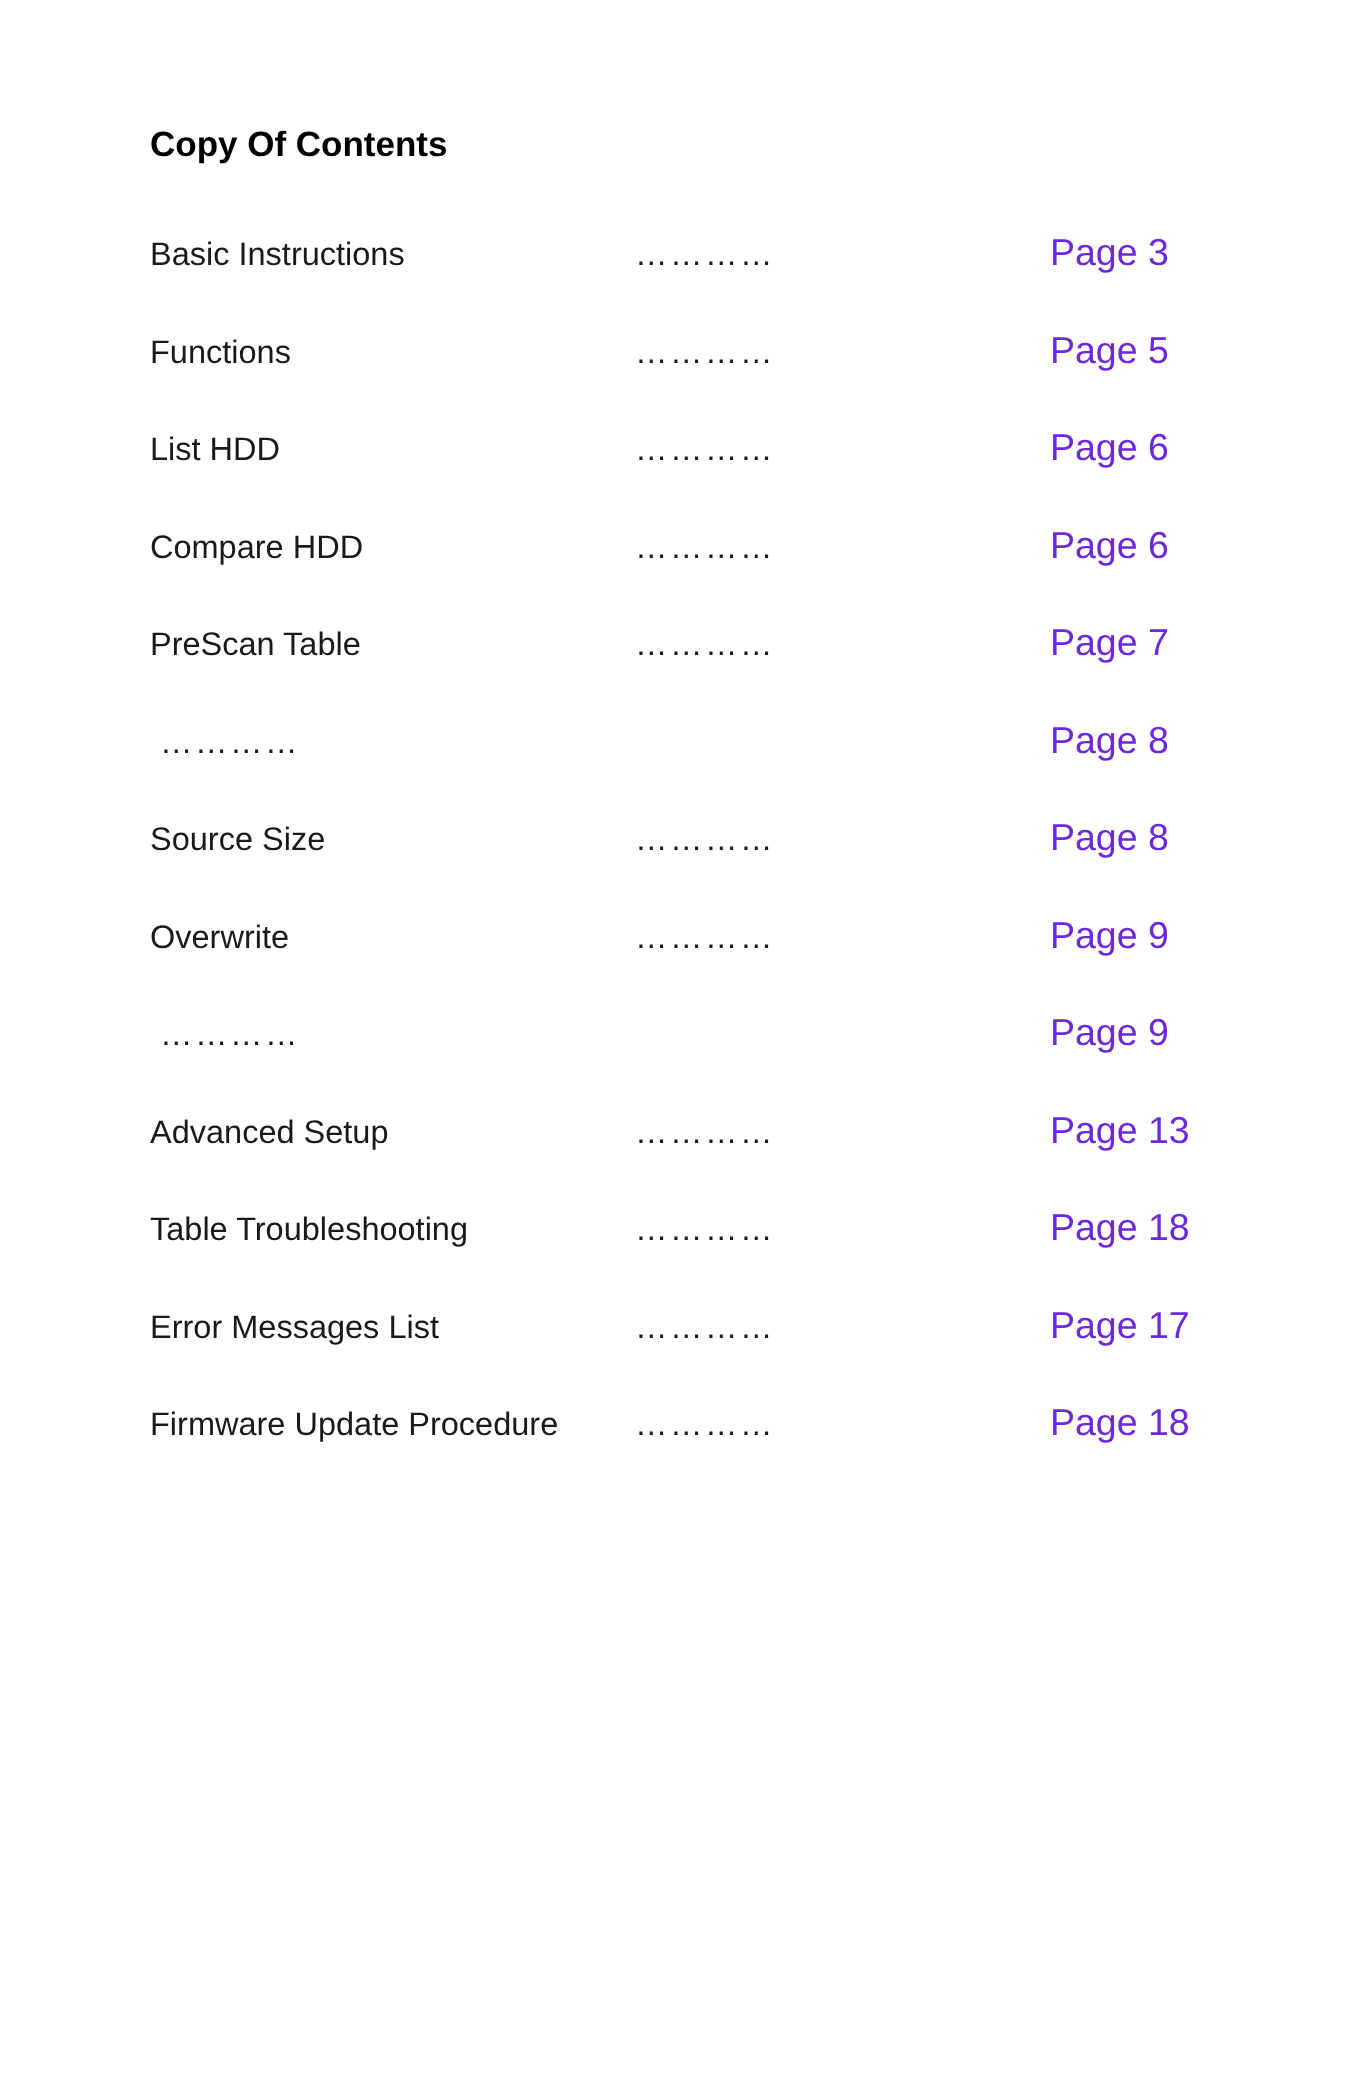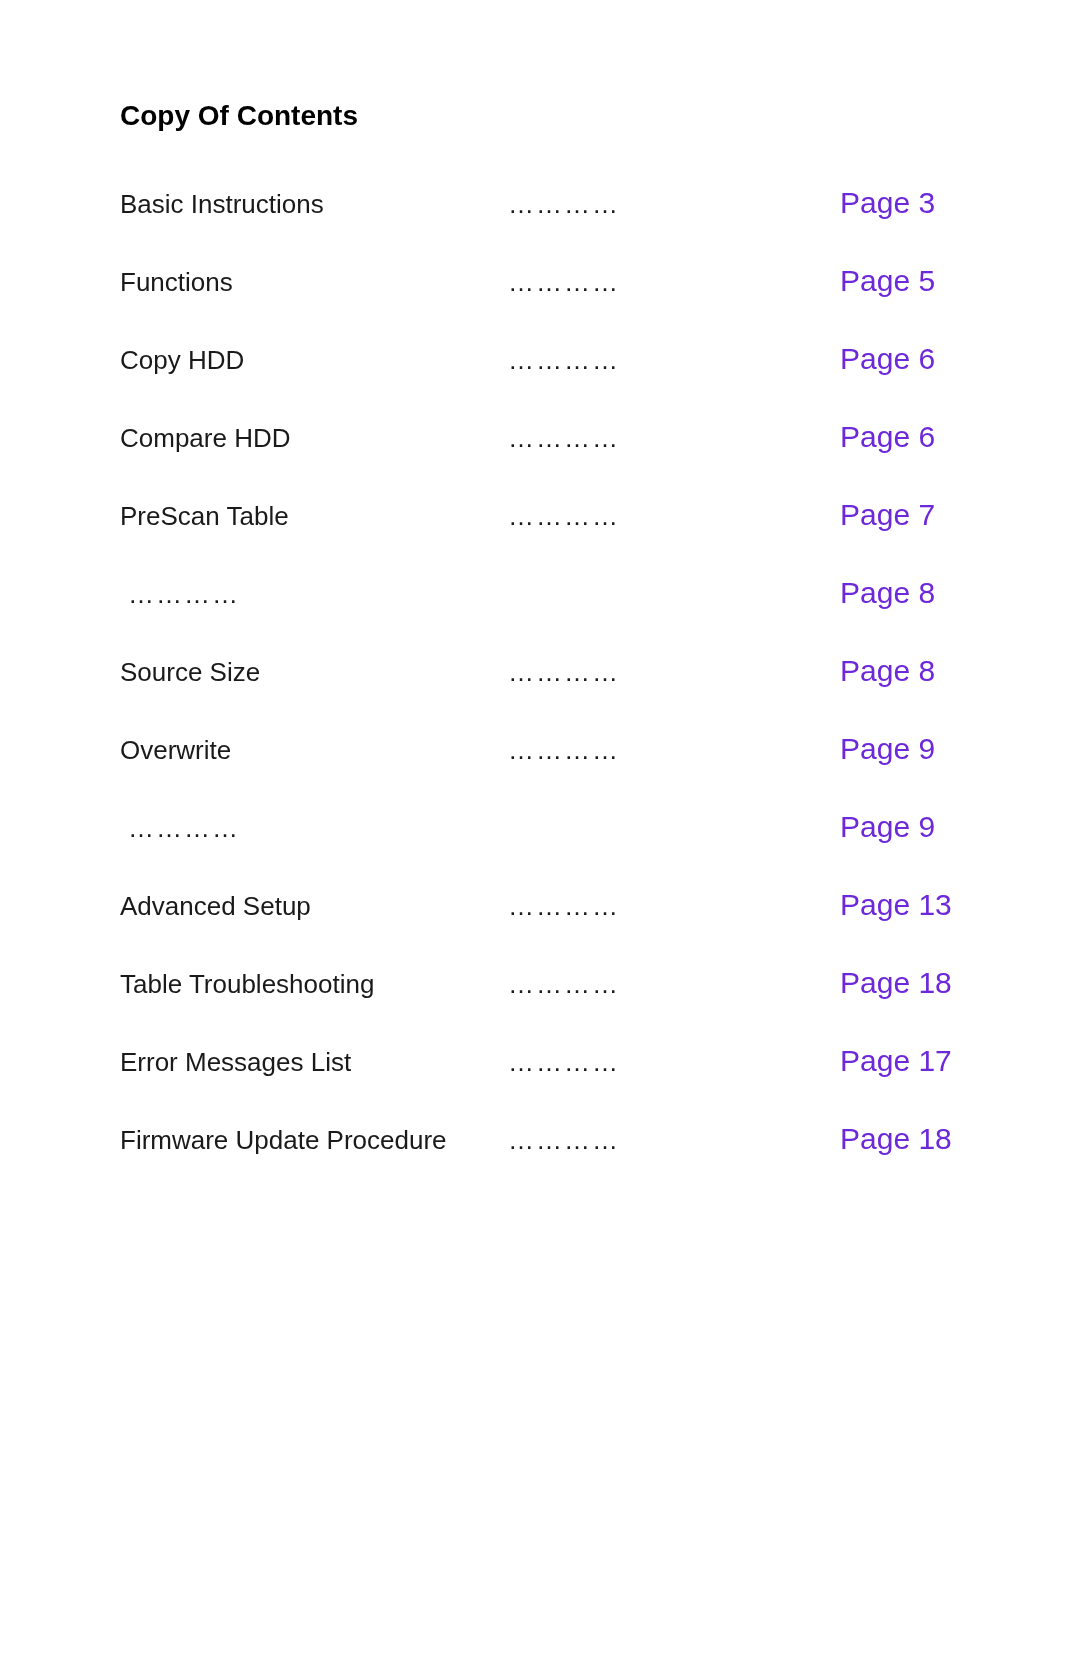--- a/index.html
+++ b/index.html
@@ -80,7 +80,7 @@
       <span class="toc-page">Page 5</span>
     </li>
     <li class="toc-item">
-      <span class="toc-label">Copy HDD</span>
+      <span class="toc-label">List HDD</span>
       <span class="toc-dots">…………</span>
       <span class="toc-page">Page 6</span>
     </li>

